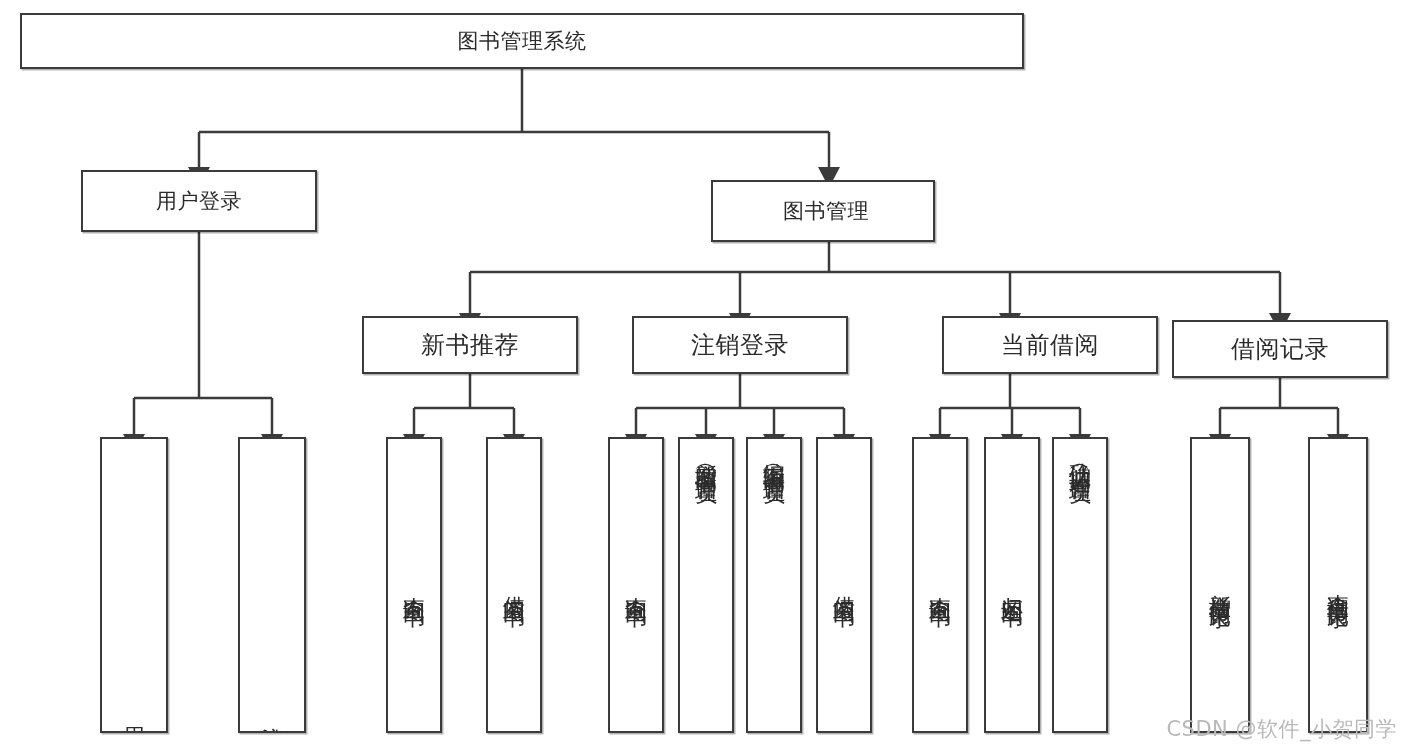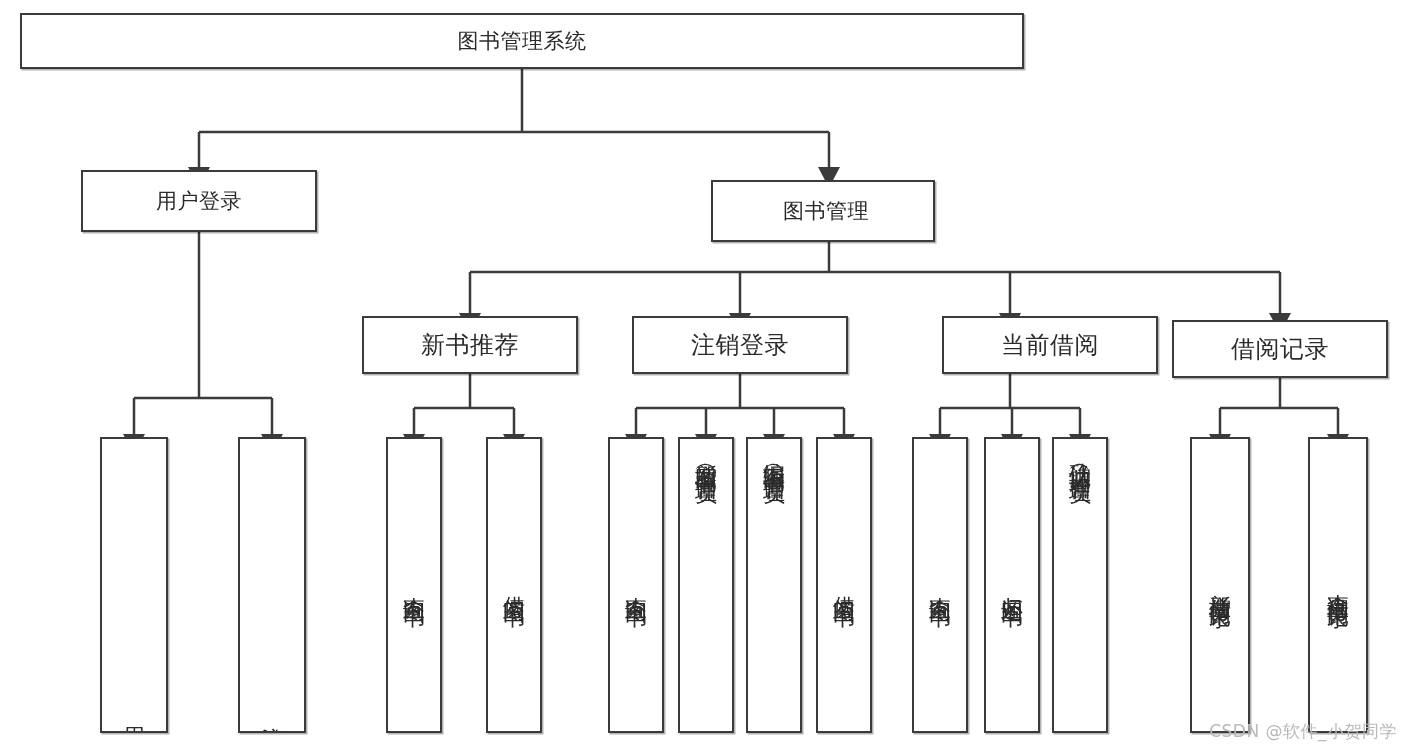--- a/index.html
+++ b/index.html
@@ -71,7 +71,7 @@
     position: absolute;
     right: 8px;
     bottom: 4px;
-    font-size: 17px;
+    font-size: 21px;
     color: #b9b9b9;
     white-space: nowrap;
     letter-spacing: 0.5px;

